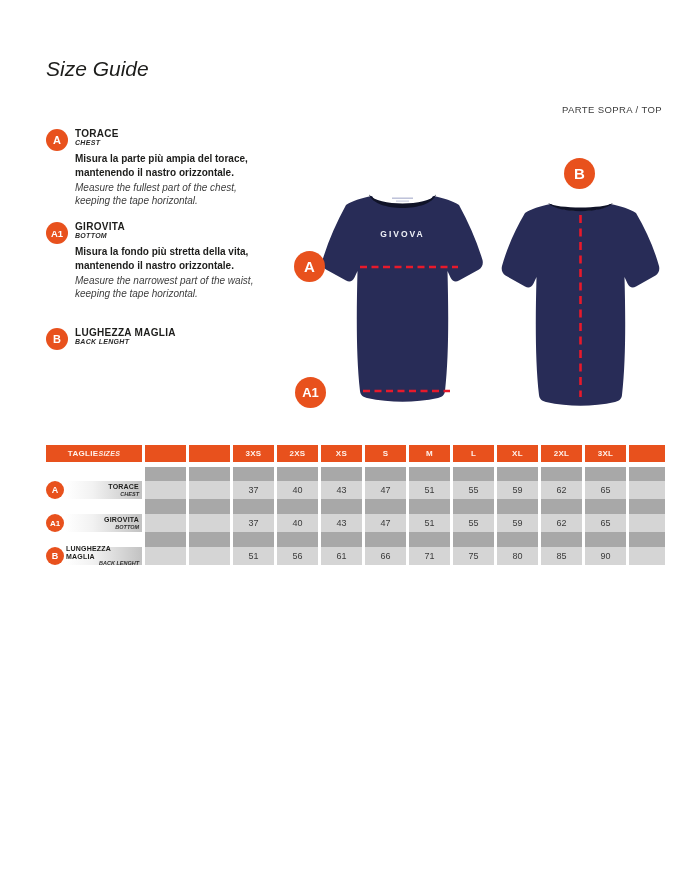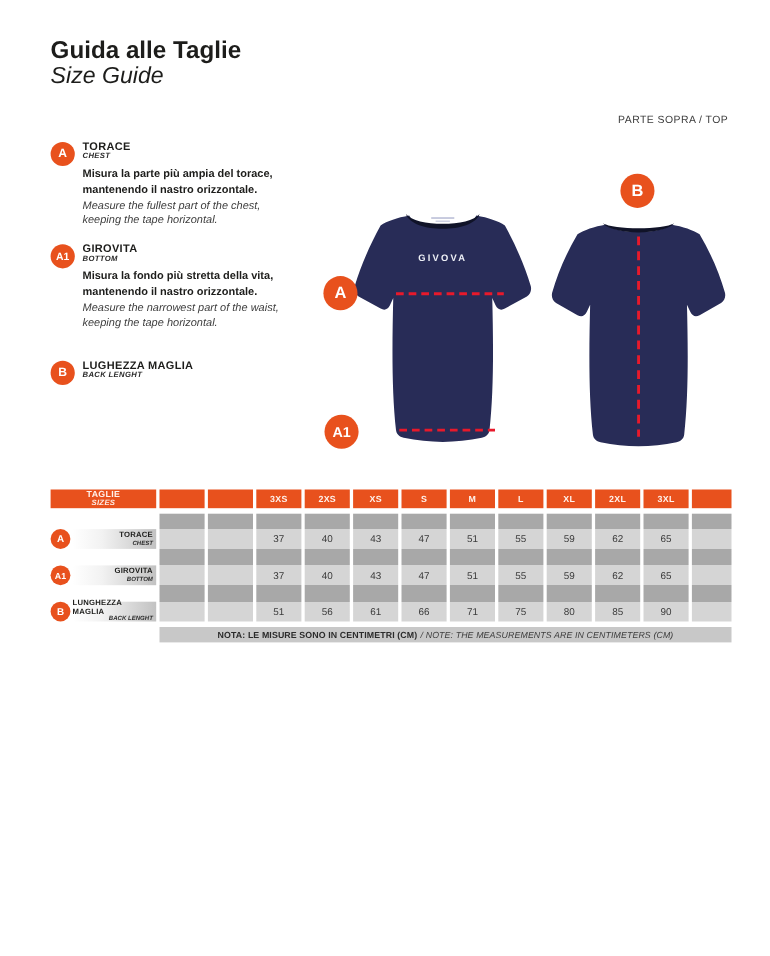--- a/index.html
+++ b/index.html
@@ -76,7 +76,6 @@
 
 <div class="canvas">
 
-  <div class="page-title">Guida alle Taglie</div>
   <div class="page-subtitle">Size Guide</div>
   <div class="part-label">
     <span>PARTE SOPRA</span>

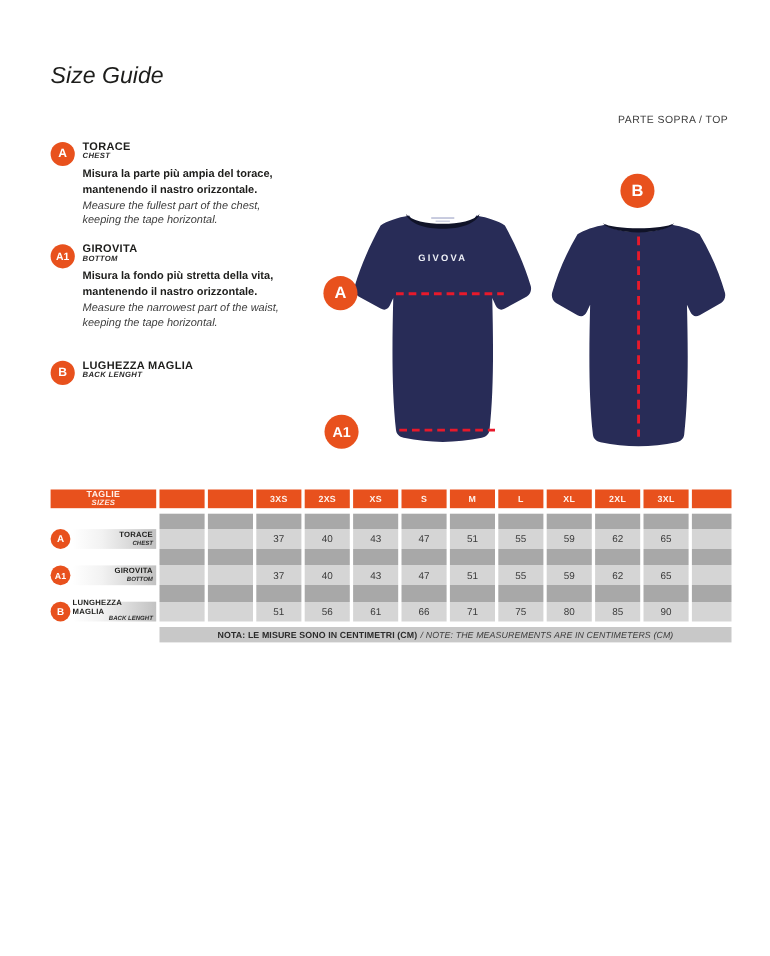--- a/index.html
+++ b/index.html
@@ -43,7 +43,7 @@
   }
   .th{grid-row:1;background:#e8511d;color:#fff2ec;font-size:8px;font-weight:bold;
       display:flex;align-items:center;justify-content:center;letter-spacing:.3px;}
-  .th-label{flex-direction:column;line-height:8px;}
+  .th-label{flex-direction:row;line-height:8px;}
   .th-en{font-style:italic;font-weight:bold;font-size:7px;opacity:.95;}
   .stripe{
     grid-row:3/9;

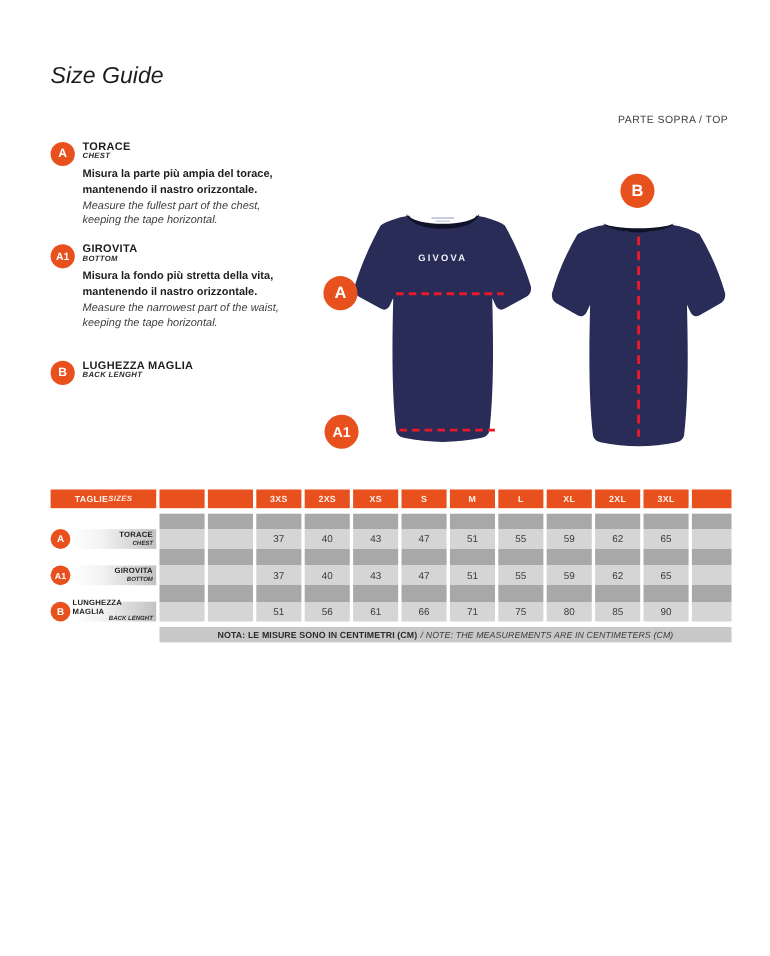--- a/index.html
+++ b/index.html
@@ -238,10 +238,6 @@
     <div class="td" style="grid-row:8;grid-column:11">85</div>
     <div class="td" style="grid-row:8;grid-column:12">90</div>
 
-    <div class="note">
-      <span class="n-it">NOTA: LE MISURE SONO IN CENTIMETRI (CM)</span>
-      <span class="n-en">/ NOTE: THE MEASUREMENTS ARE IN CENTIMETERS (CM)</span>
-    </div>
 
   </div>
 </div>

